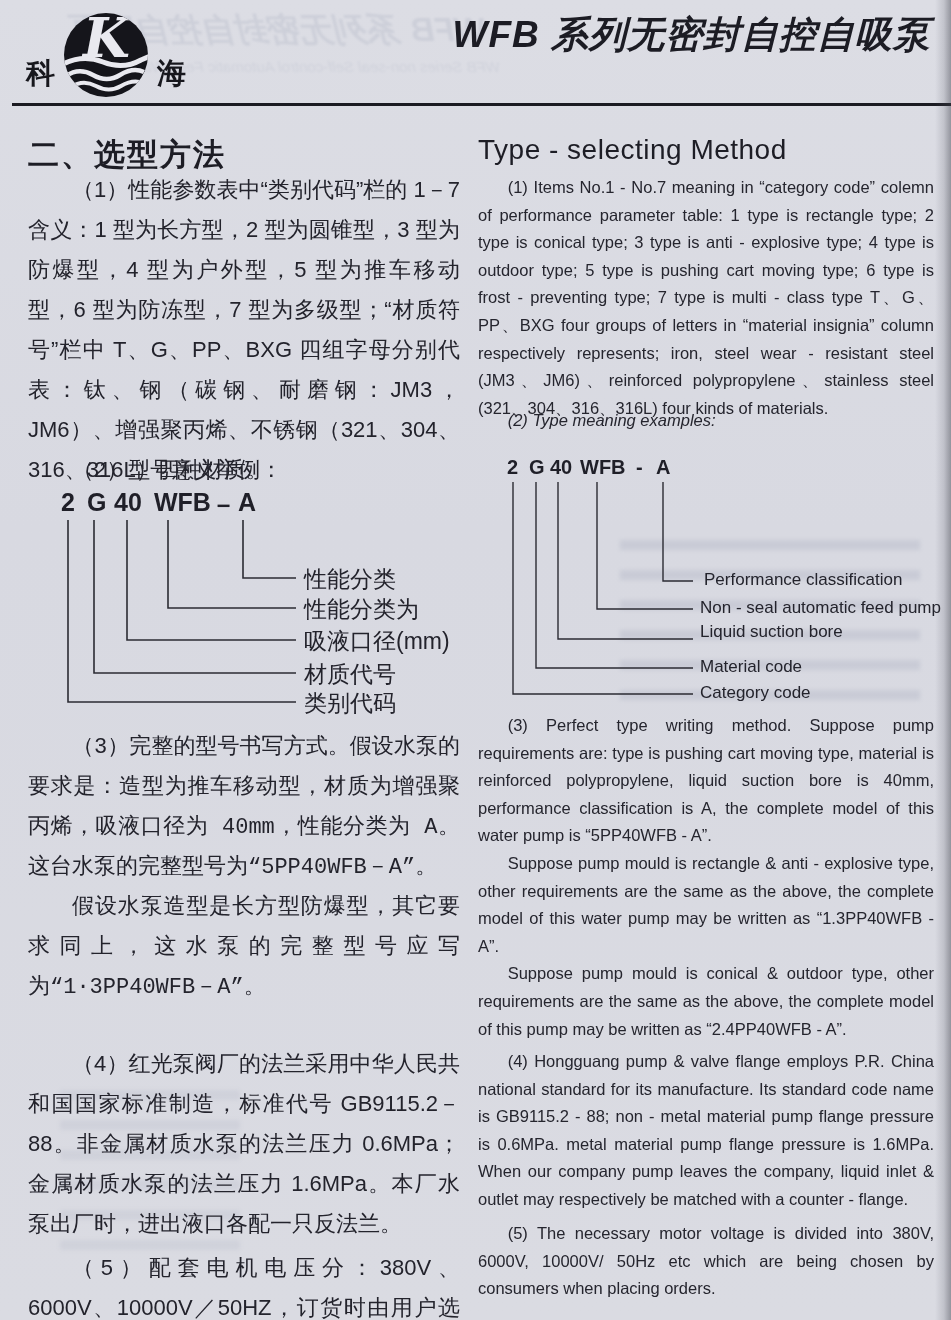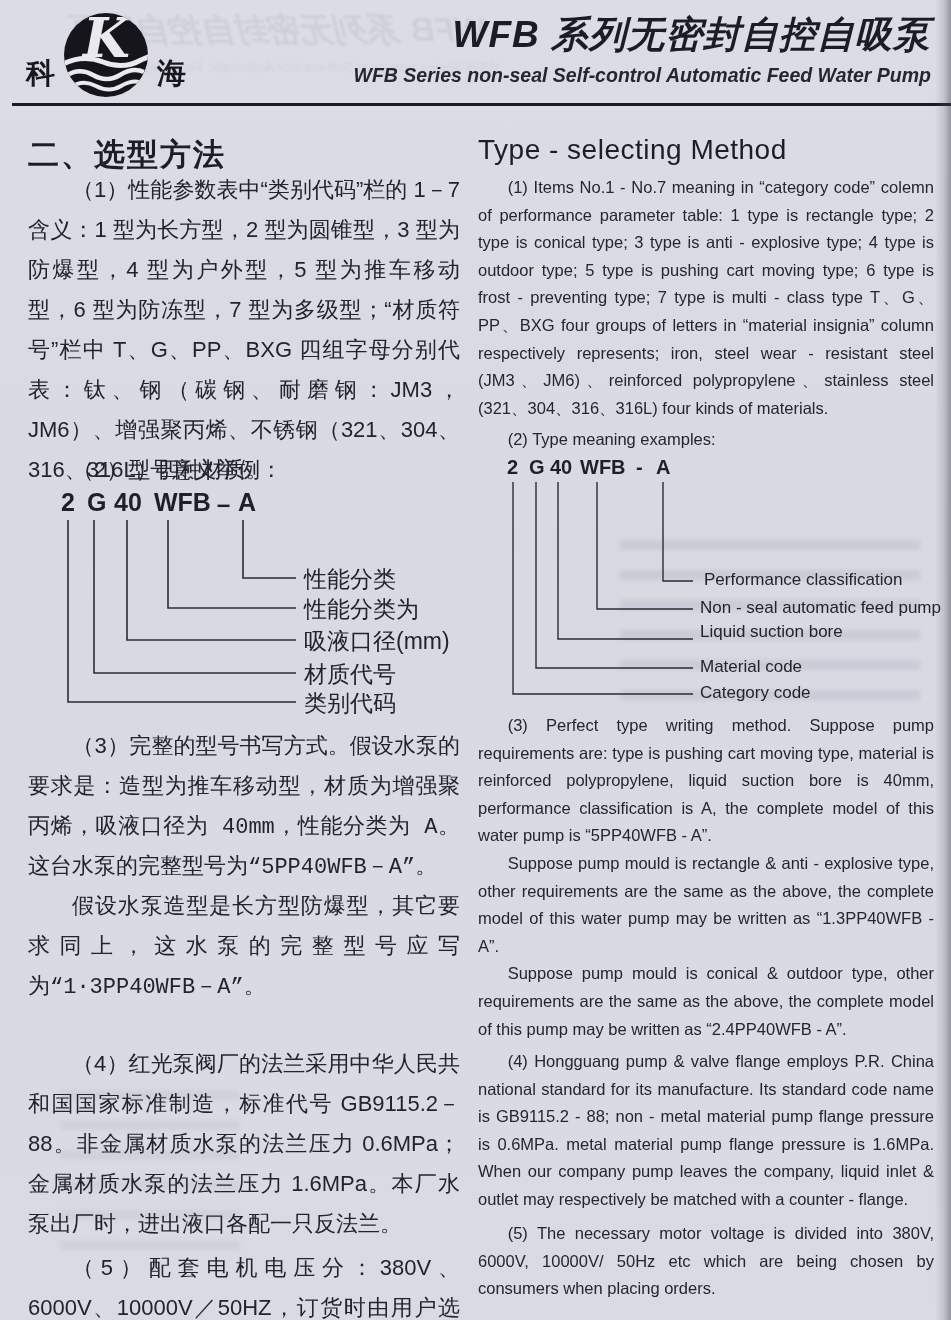--- a/index.html
+++ b/index.html
@@ -79,7 +79,6 @@
     <span class="logo-char">海</span>
   </div>
   <div class="title-zh">WFB 系列无密封自控自吸泵</div>
-  <div class="title-en">WFB Series non-seal Self-control Automatic Feed Water Pump</div>
   <div class="rule"></div>
 
   <div class="block h-zh" style="left:28px;top:134px;">二、选型方法</div>

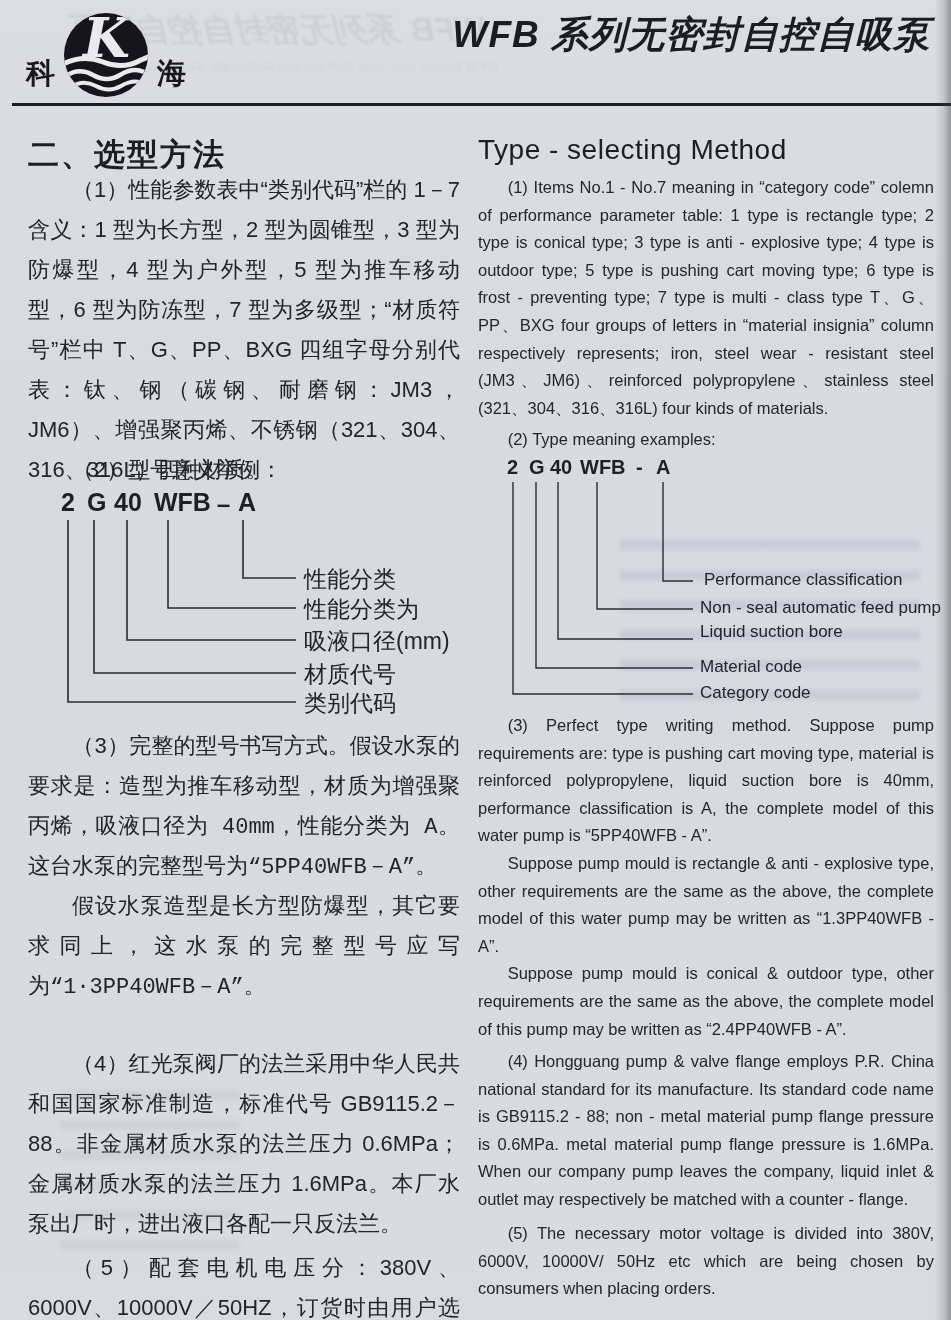--- a/index.html
+++ b/index.html
@@ -133,7 +133,7 @@
     <p>(1) Items No.1 - No.7 meaning in “category code” colemn of performance parameter table: 1 type is rectangle type; 2 type is conical type; 3 type is anti - explosive type; 4 type is outdoor type; 5 type is pushing cart moving type; 6 type is frost - preventing type; 7 type is multi - class type T、G、PP、BXG four groups of letters in “material insignia” column respectively represents; iron, steel wear - resistant steel (JM3、JM6)、reinforced polypropylene、stainless steel (321、304、316、316L) four kinds of materials.</p>
   </div>
 
-  <div class="block en" style="left:478px;top:426px;width:456px;">
+  <div class="block en" style="left:478px;top:407px;width:456px;font-style:italic;">
     <p>(2) Type meaning examples:</p>
   </div>
 

